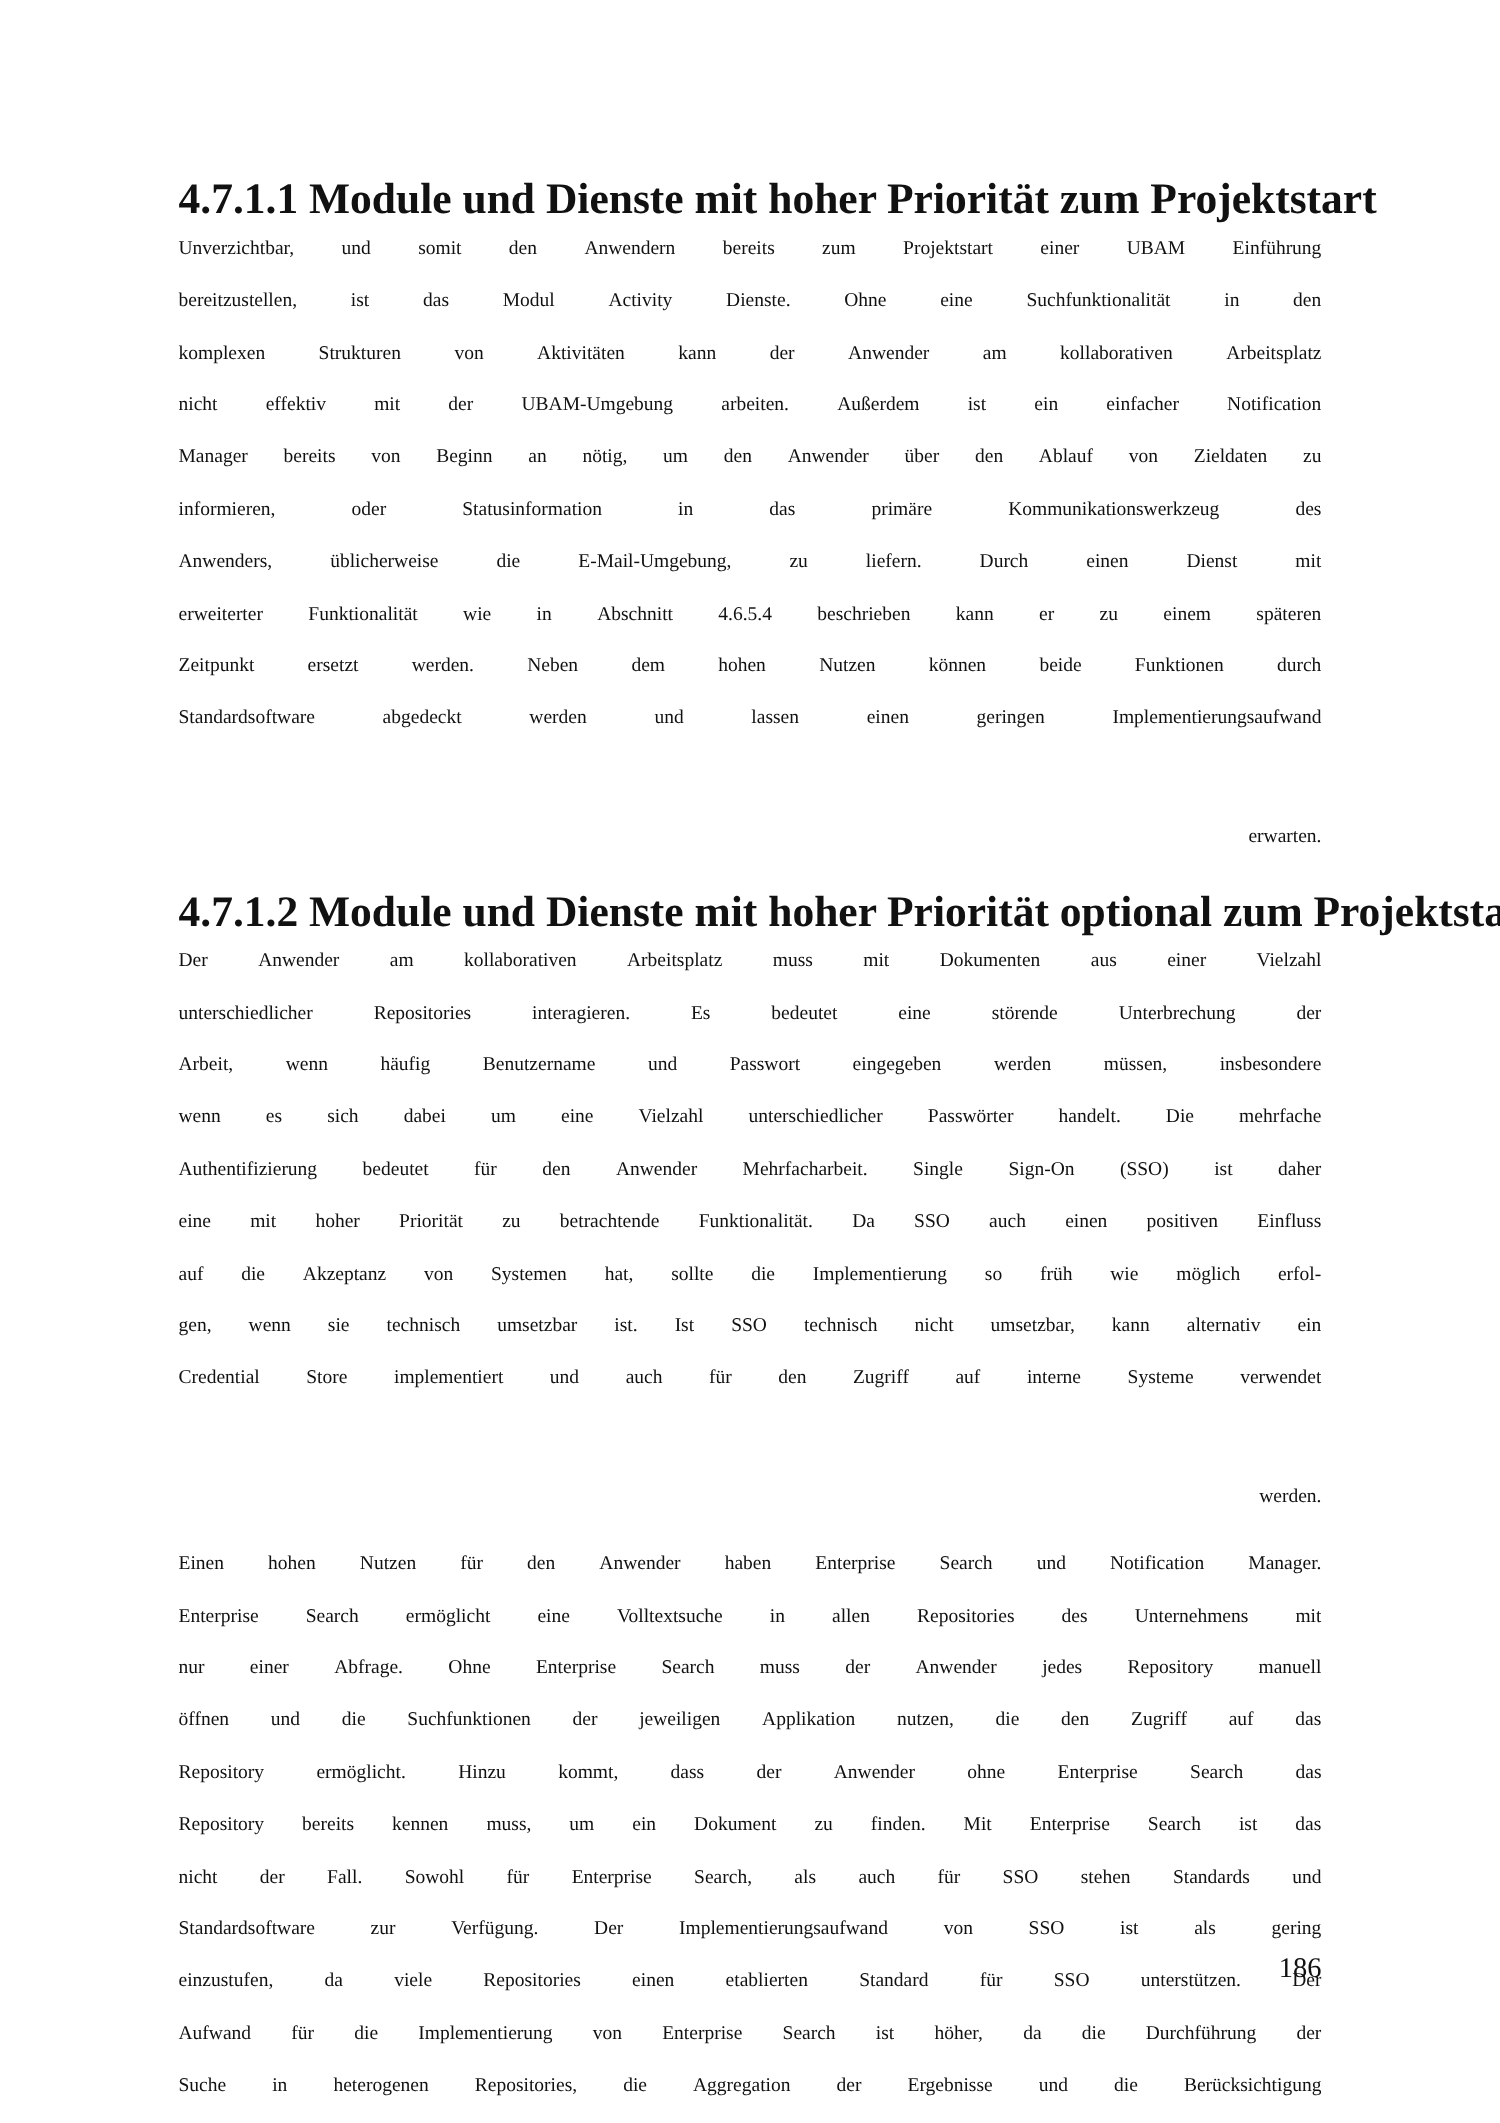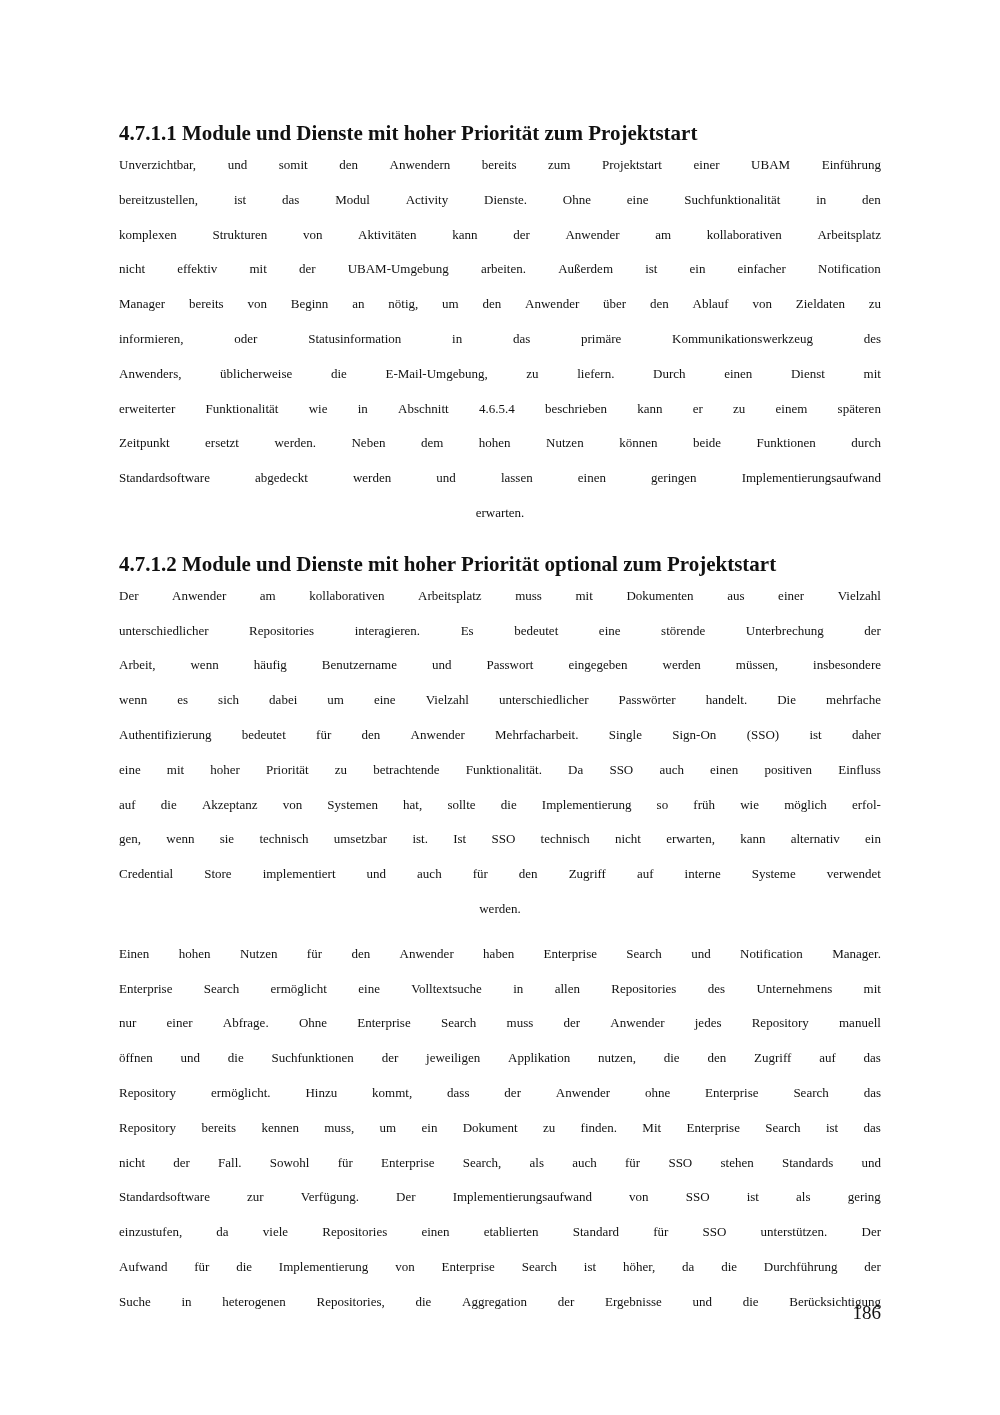--- a/index.html
+++ b/index.html
@@ -6,7 +6,7 @@
   body { width: 1000px; height: 1415px; position: relative; overflow: hidden;
          font-family: "Liberation Serif", "DejaVu Serif", serif; color: #111111; }
   .page { position: absolute; left: 119px; top: 118px; width: 762px; }
-  .heading { font-weight: bold; font-size: 21px; line-height: 30px; margin: 0; white-space: nowrap; }
+  .heading { font-weight: bold; font-size: 29px; line-height: 30px; margin: 0; white-space: nowrap; }
   .para { margin: 0; }
   .line { display: block; font-size: 13px; line-height: 34.8px; height: 34.8px;
           text-align: justify; text-align-last: justify; white-space: nowrap; overflow: hidden; }

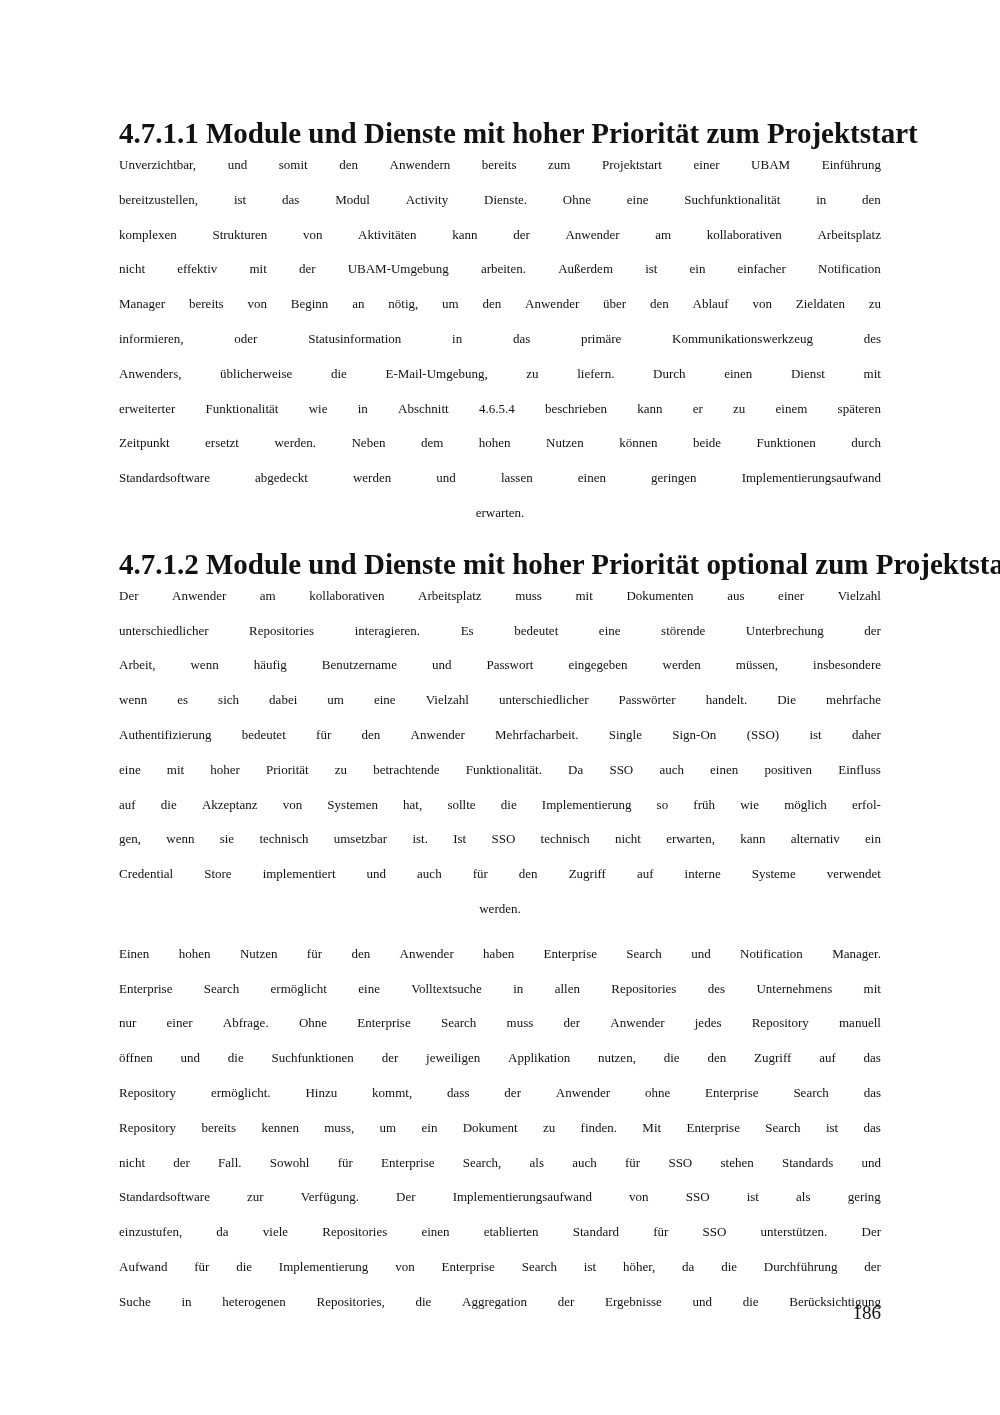--- a/index.html
+++ b/index.html
@@ -12,7 +12,7 @@
           text-align: justify; text-align-last: justify; white-space: nowrap; overflow: hidden; }
   .line.last { text-align-last: left; }
   .jline { display: flex; justify-content: space-between; white-space: nowrap; }
-  .jline.last { justify-content: center; gap: 0.27em; }
+  .jline.last { justify-content: flex-end; gap: 0.27em; margin-top: 44px; }
   .gap-after-para { height: 10px; }
   .gap-before-heading { height: 18px; }
   .page-number { position: absolute; right: 119px; top: 1302px; font-size: 19px; }

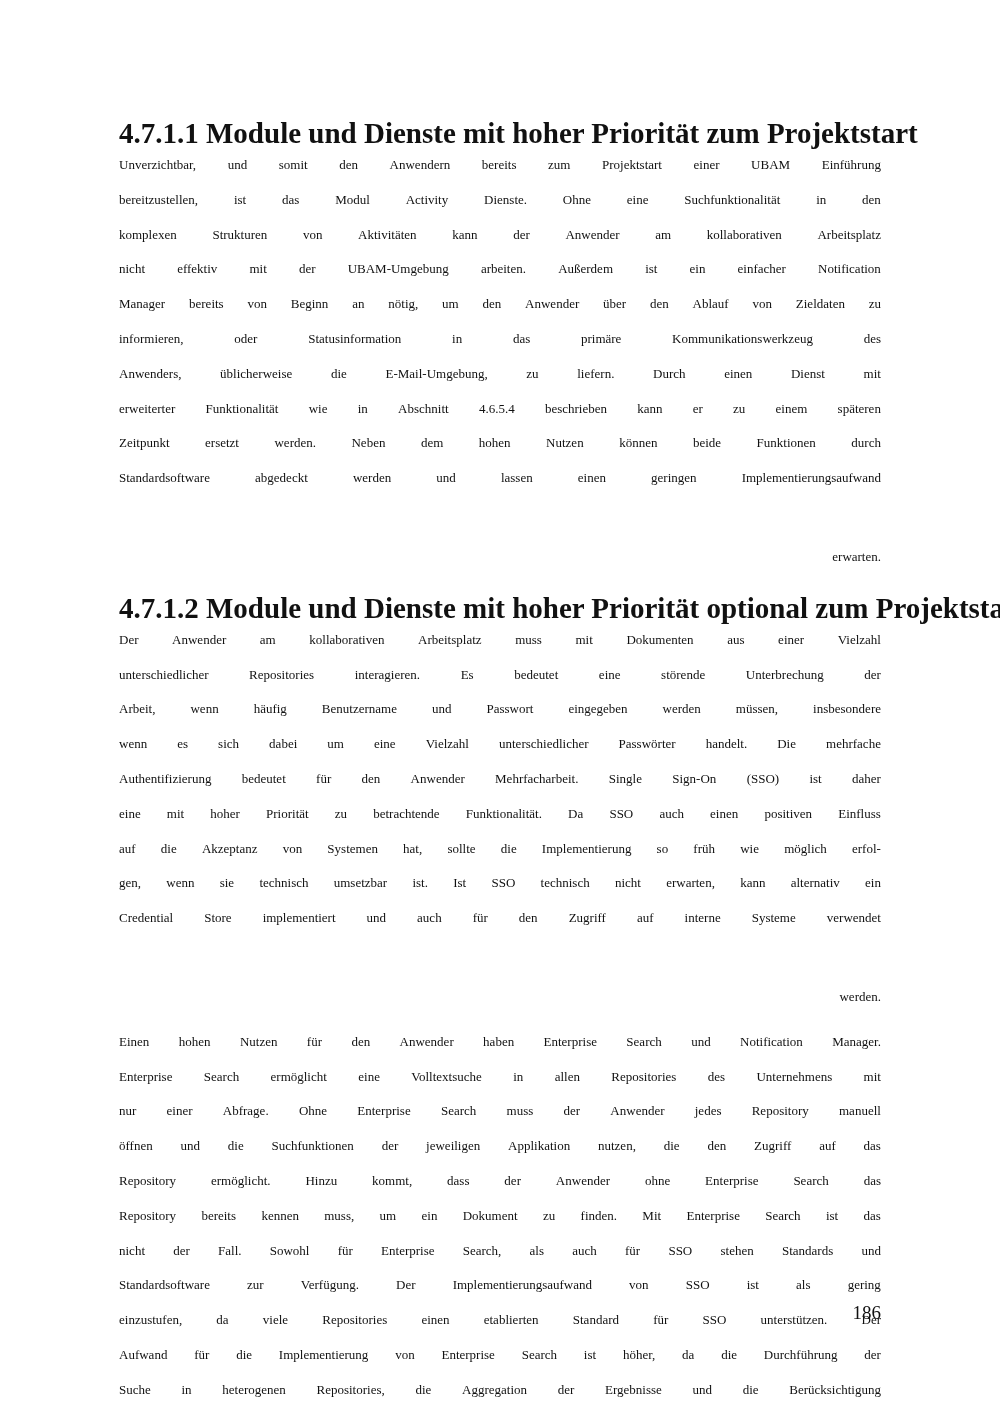--- a/index.html
+++ b/index.html
@@ -264,7 +264,7 @@
         <span>SSO</span>
         <span>technisch</span>
         <span>nicht</span>
-        <span>erwarten,</span>
+        <span>umsetzbar,</span>
         <span>kann</span>
         <span>alternativ</span>
         <span>ein</span>

